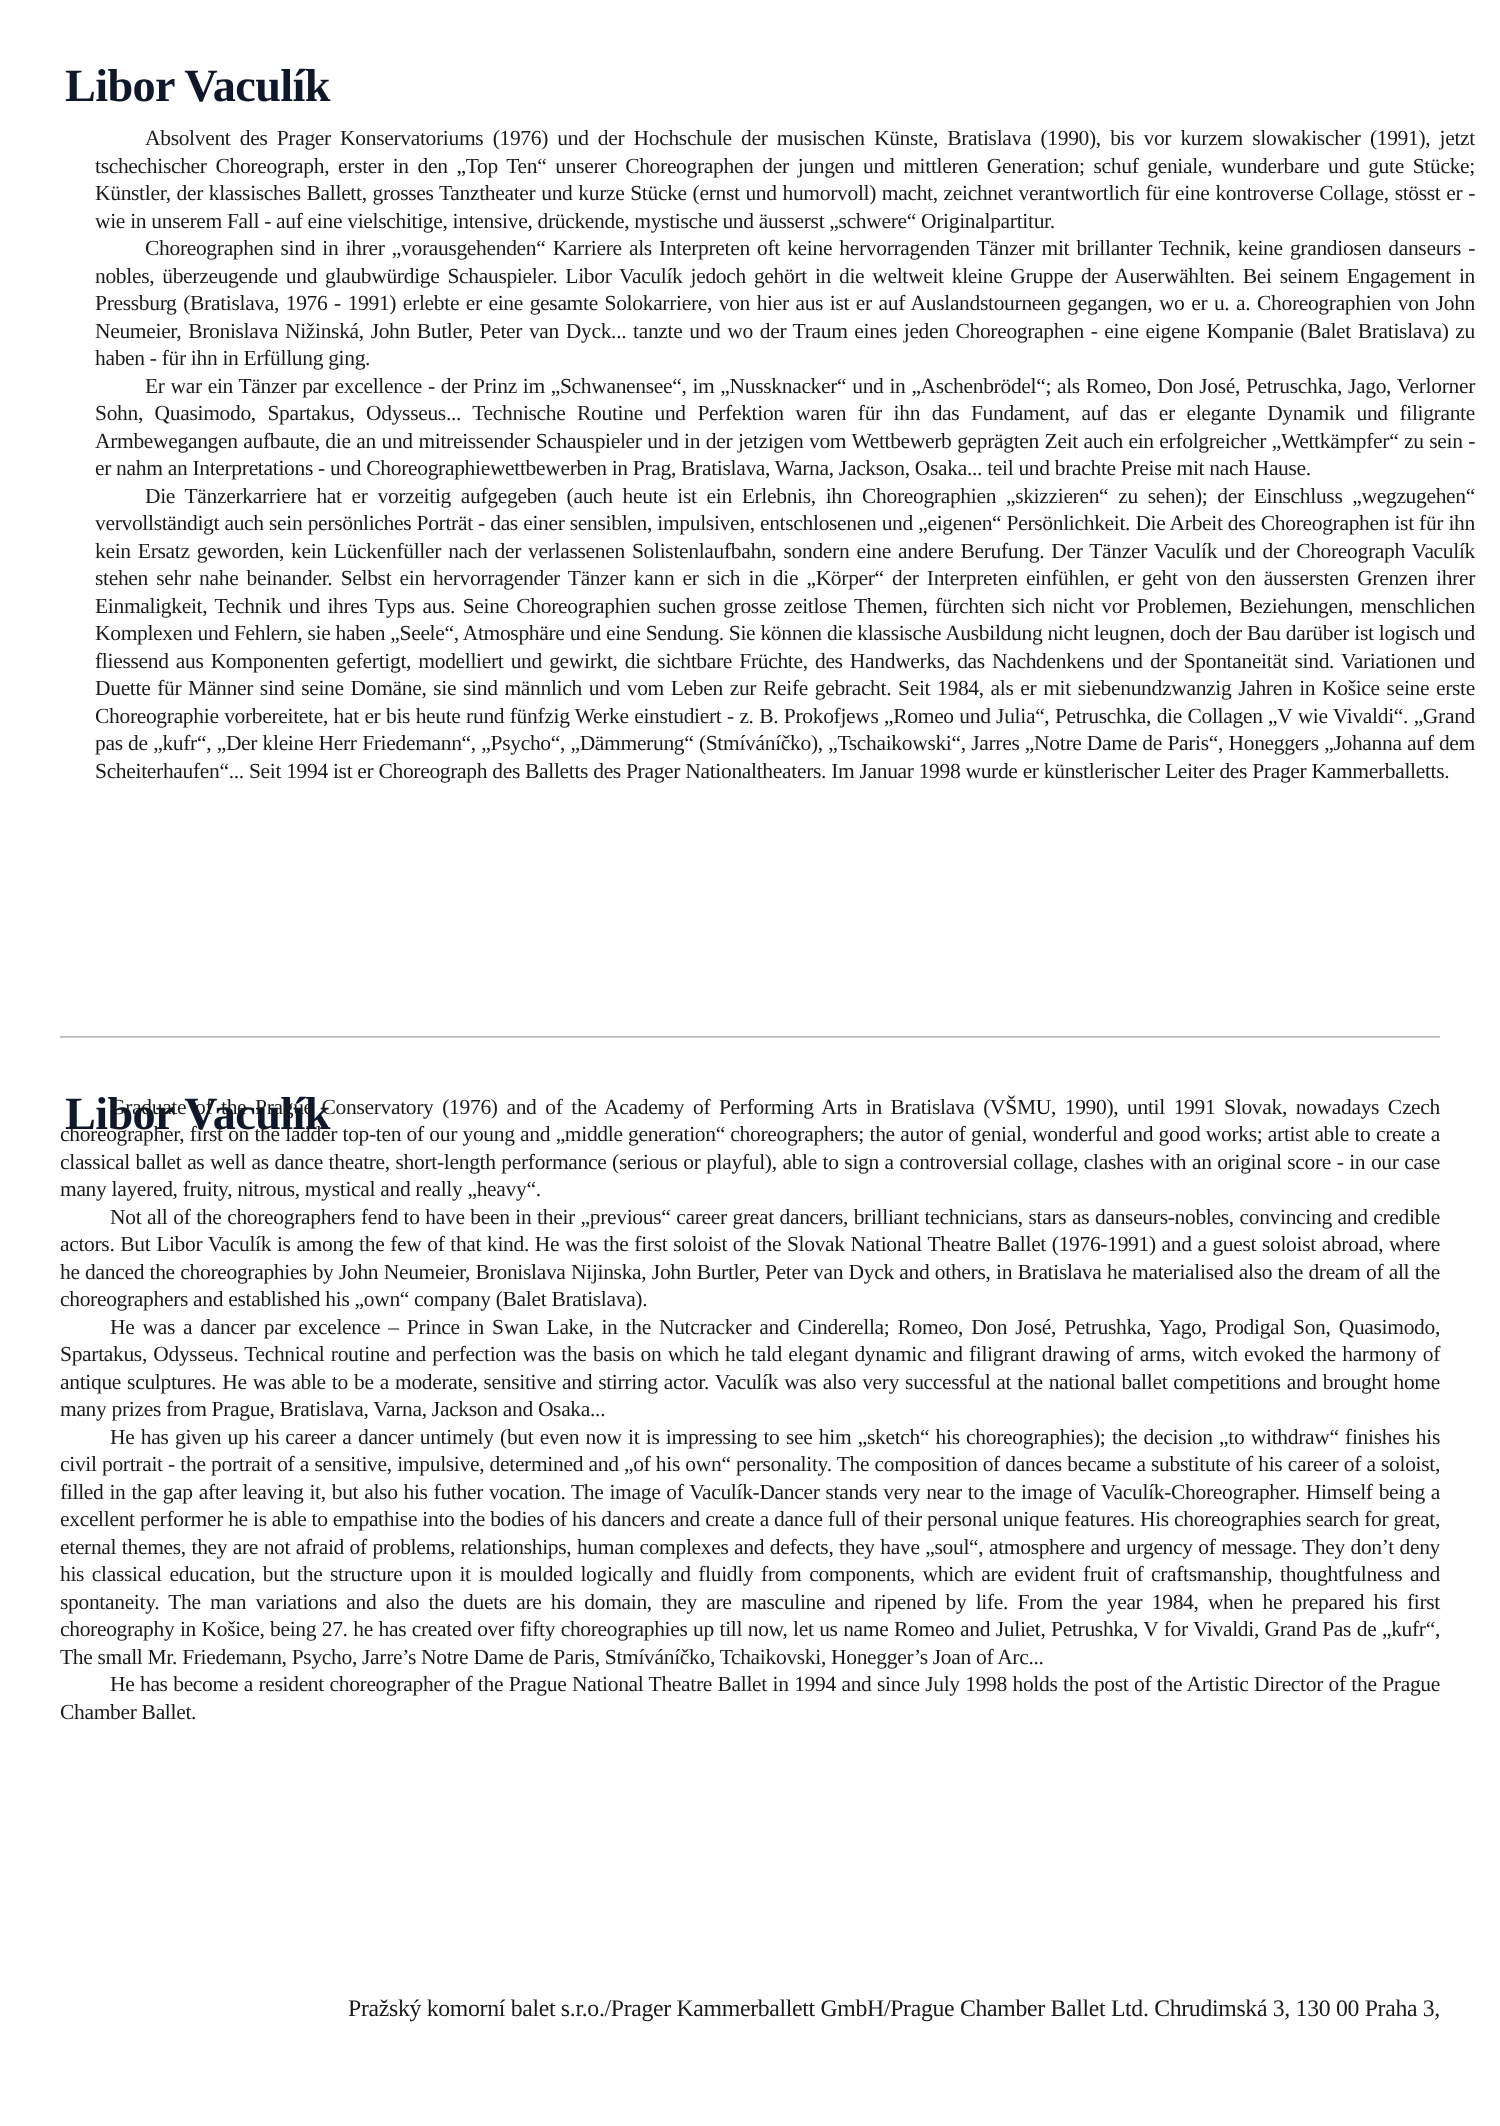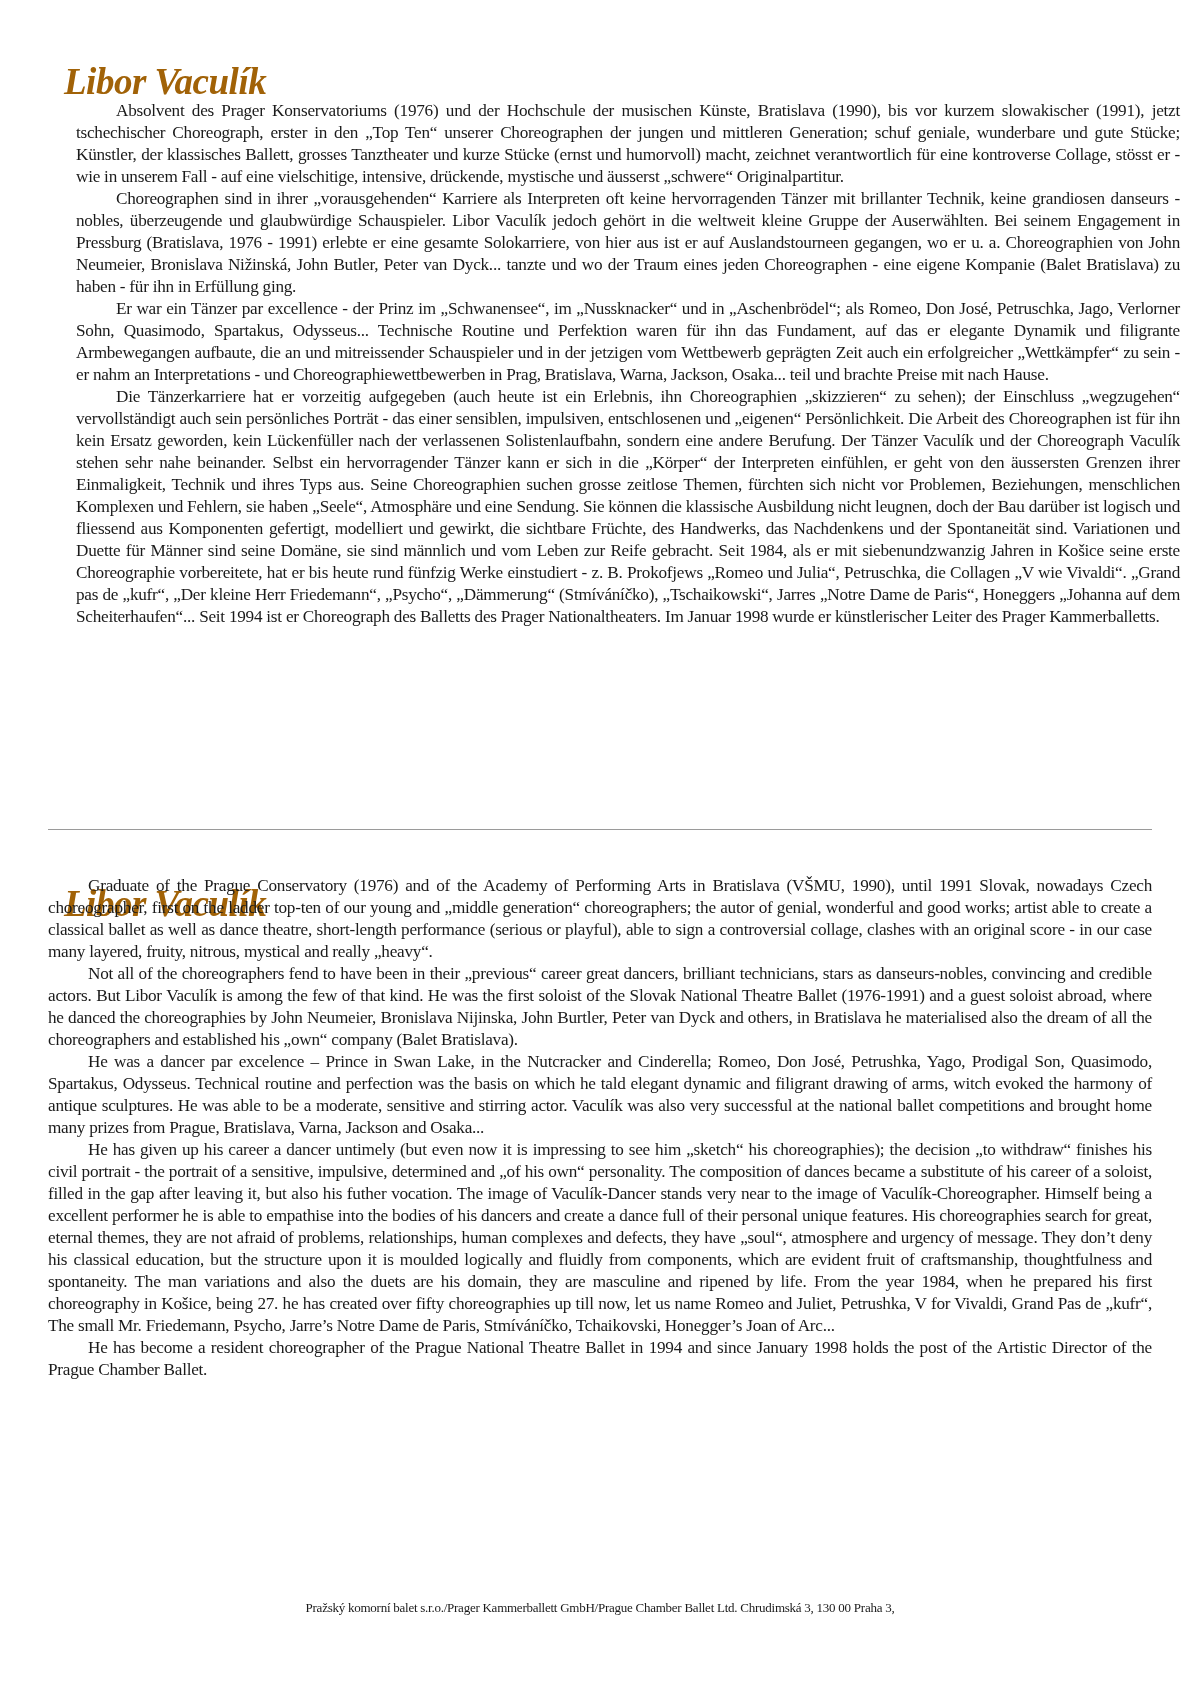--- a/index.html
+++ b/index.html
@@ -14,9 +14,8 @@
     font-weight: bold;
     font-size: 37px;
     letter-spacing: -0.5px;
-    margin: 16px;
-    color: #a16207;
-    font-style: italic;
+    margin: 4px;
+    color: #0f172a;
   }
   #title-de { position: absolute; top: 44px; left: 0; }
   #title-en { position: absolute; top: 866px; left: 0; }

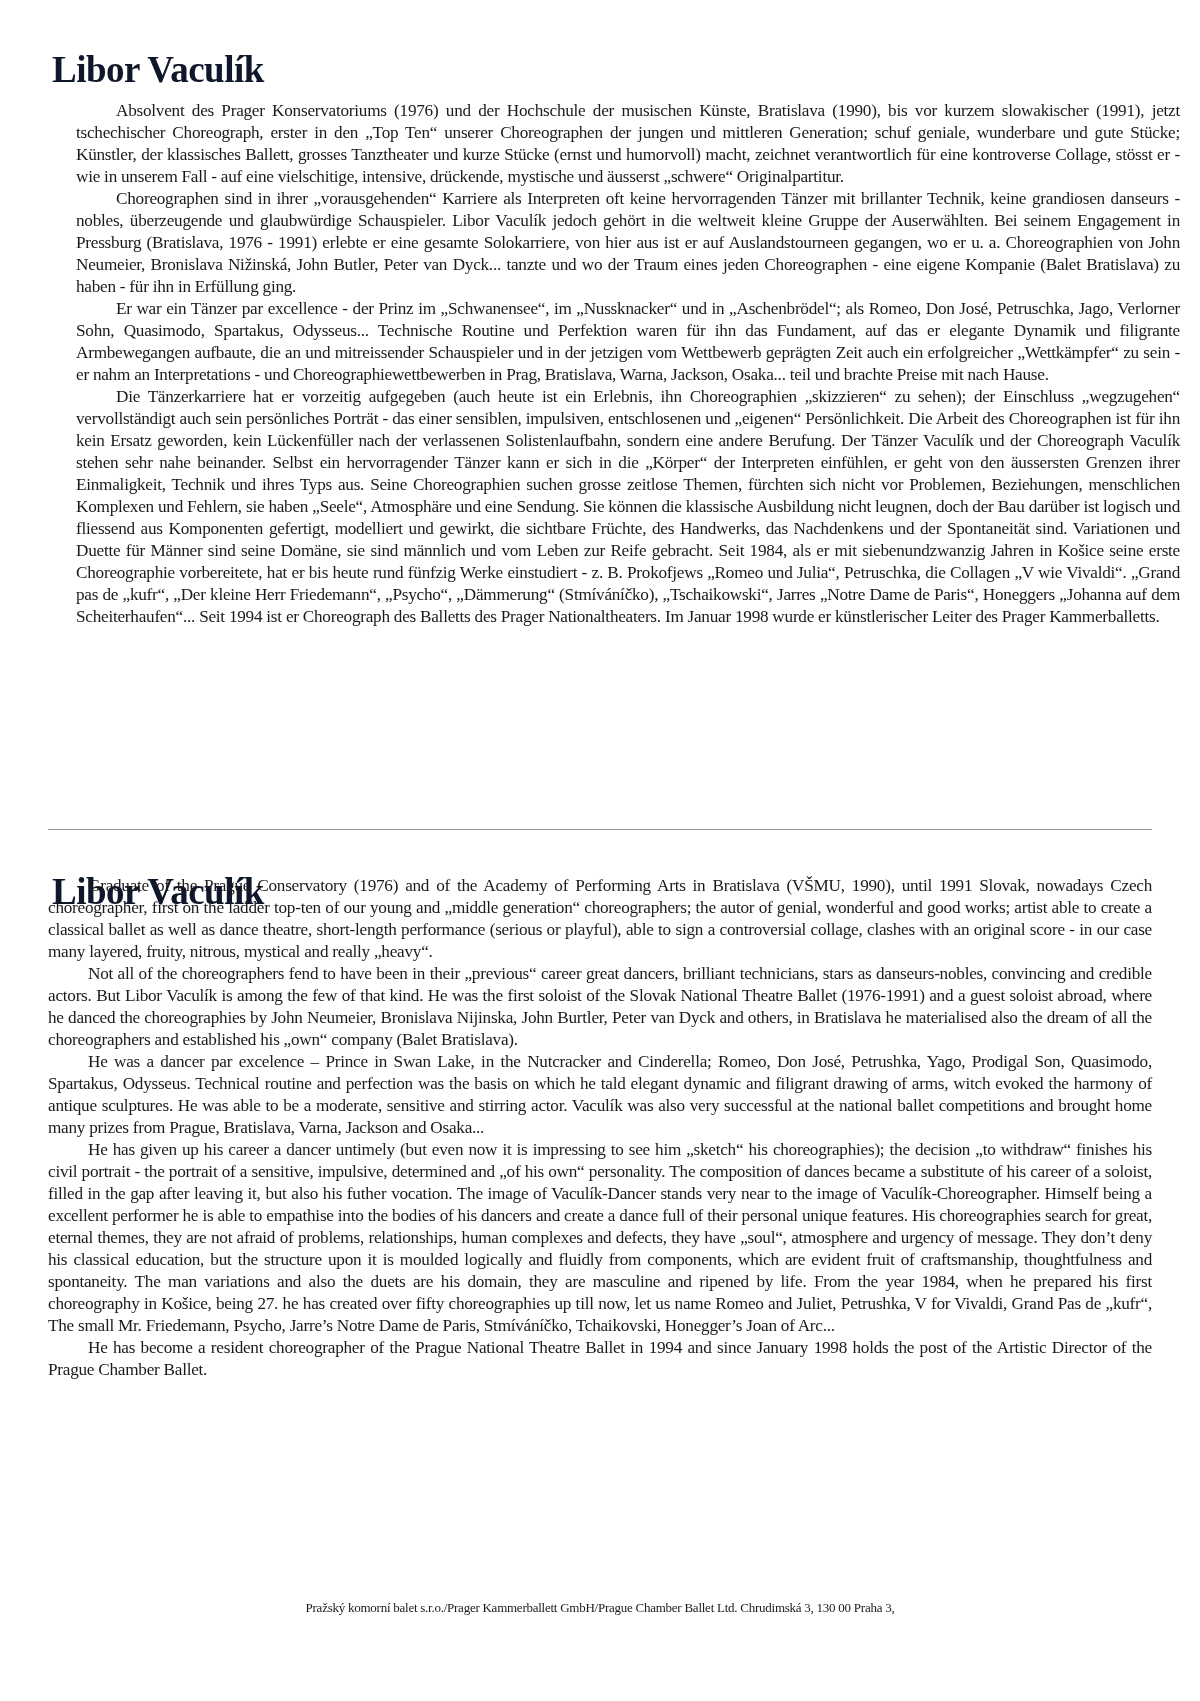--- a/index.html
+++ b/index.html
@@ -65,7 +65,7 @@
     <p class="para">Not all of the choreographers fend to have been in their „previous“ career great dancers, brilliant technicians, stars as danseurs-nobles, convincing and credible actors. But Libor Vaculík is among the few of that kind. He was the first soloist of the Slovak National Theatre Ballet (1976-1991) and a guest soloist abroad, where he danced the choreographies by John Neumeier, Bronislava Nijinska, John Burtler, Peter van Dyck and others, in Bratislava he materialised also the dream of all the choreographers and established his „own“ company (Balet Bratislava).</p>
     <p class="para">He was a dancer par excelence – Prince in Swan Lake, in the Nutcracker and Cinderella; Romeo, Don José, Petrushka, Yago, Prodigal Son, Quasimodo, Spartakus, Odysseus. Technical routine and perfection was the basis on which he tald elegant dynamic and filigrant drawing of arms, witch evoked the harmony of antique sculptures. He was able to be a moderate, sensitive and stirring actor. Vaculík was also very successful at the national ballet competitions and brought home many prizes from Prague, Bratislava, Varna, Jackson and Osaka...</p>
     <p class="para">He has given up his career a dancer untimely (but even now it is impressing to see him „sketch“ his choreographies); the decision „to withdraw“ finishes his civil portrait - the portrait of a sensitive, impulsive, determined and „of his own“ personality. The composition of dances became a substitute of his career of a soloist, filled in the gap after leaving it, but also his futher vocation. The image of Vaculík-Dancer stands very near to the image of Vaculík-Choreographer. Himself being a excellent performer he is able to empathise into the bodies of his dancers and create a dance full of their personal unique features. His choreographies search for great, eternal themes, they are not afraid of problems, relationships, human complexes and defects, they have „soul“, atmosphere and urgency of message. They don’t deny his classical education, but the structure upon it is moulded logically and fluidly from components, which are evident fruit of craftsmanship, thoughtfulness and spontaneity. The man variations and also the duets are his domain, they are masculine and ripened by life. From the year 1984, when he prepared his first choreography in Košice, being 27. he has created over fifty choreographies up till now, let us name Romeo and Juliet, Petrushka, V for Vivaldi, Grand Pas de „kufr“, The small Mr. Friedemann, Psycho, Jarre’s Notre Dame de Paris, Stmíváníčko, Tchaikovski, Honegger’s Joan of Arc...</p>
-    <p class="para">He has become a resident choreographer of the Prague National Theatre Ballet in 1994 and since January 1998 holds the post of the Artistic Director of the Prague Chamber Ballet.</p>
+    <p class="para">He has become a resident choreographer of the Prague National Theatre Ballet in 1994 and since July 1998 holds the post of the Artistic Director of the Prague Chamber Ballet.</p>
   </div>
 
   <div class="footer">

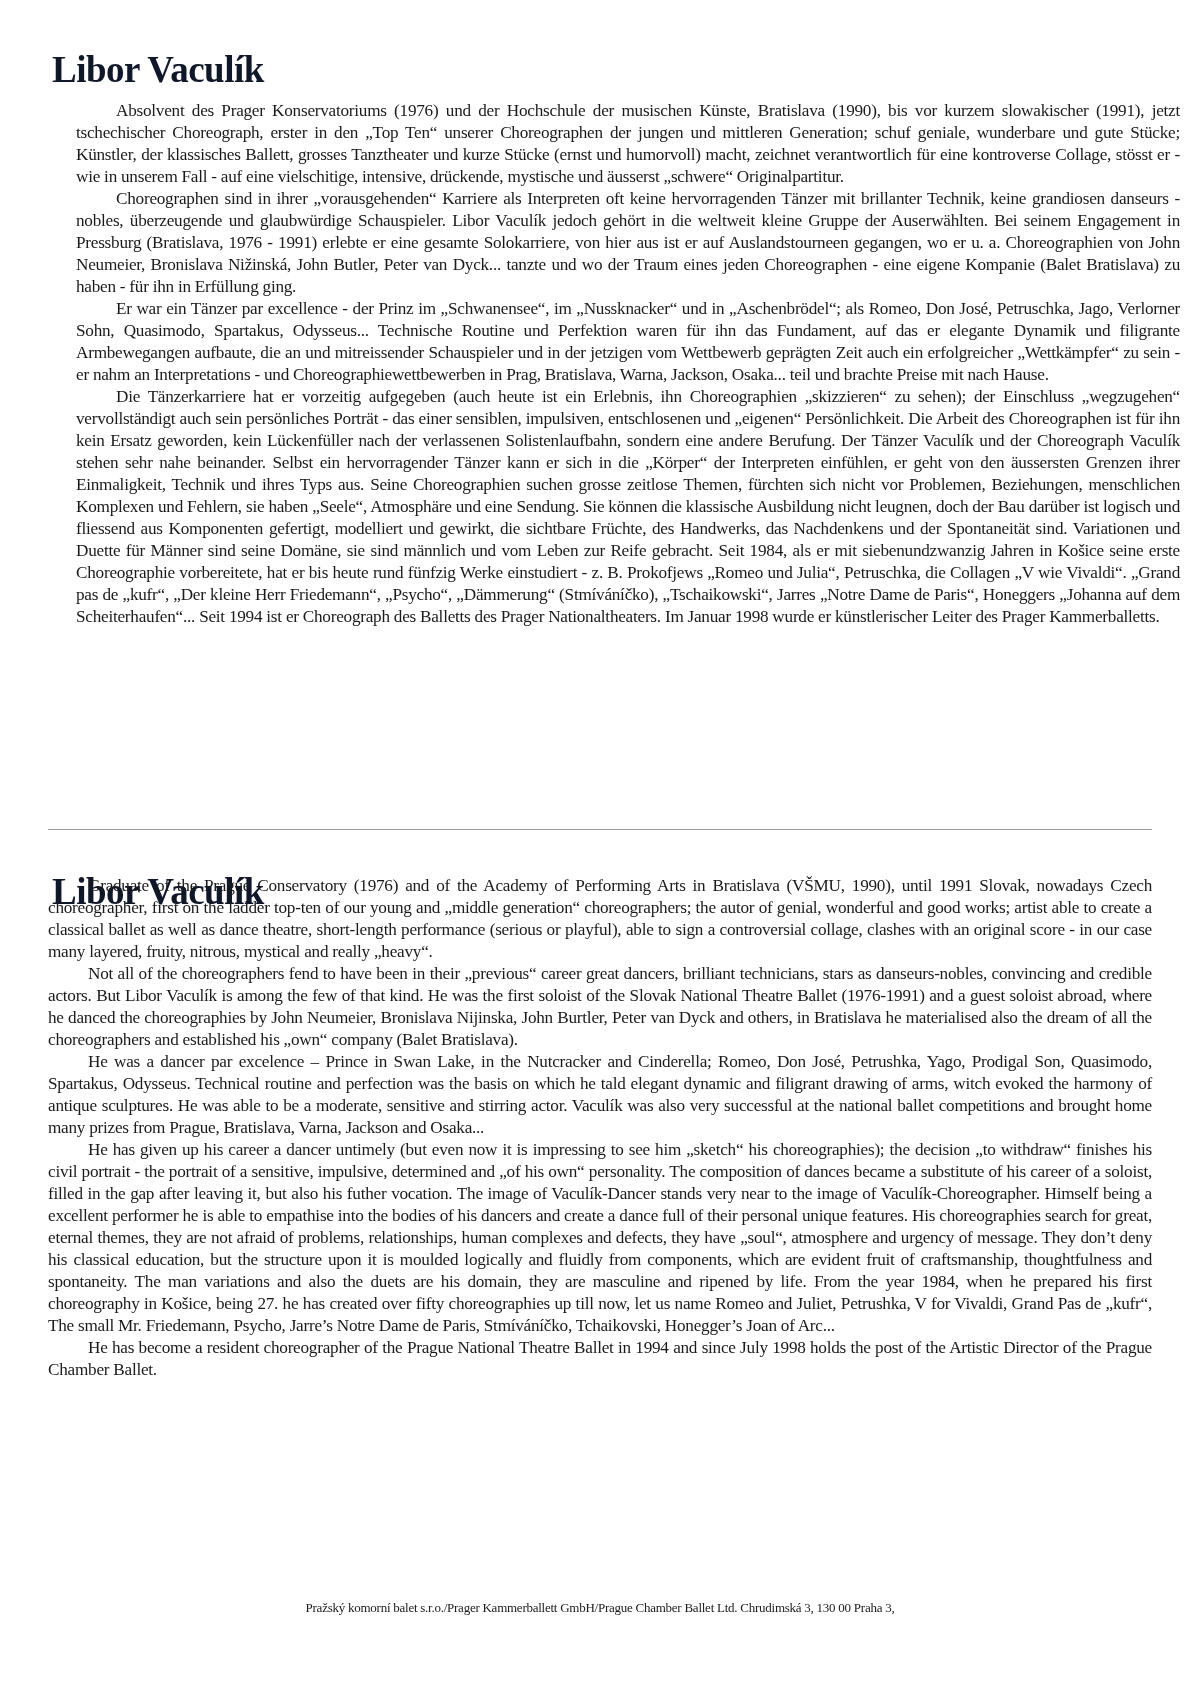--- a/index.html
+++ b/index.html
@@ -38,7 +38,7 @@
   }
   .footer {
     position: absolute; top: 1596px; left: 0; width: 1104px;
-    text-align: center; font-size: 13px; line-height: 24px;
+    text-align: right; font-size: 19px; line-height: 24px;
     letter-spacing: -0.25px;
   }
 </style>

